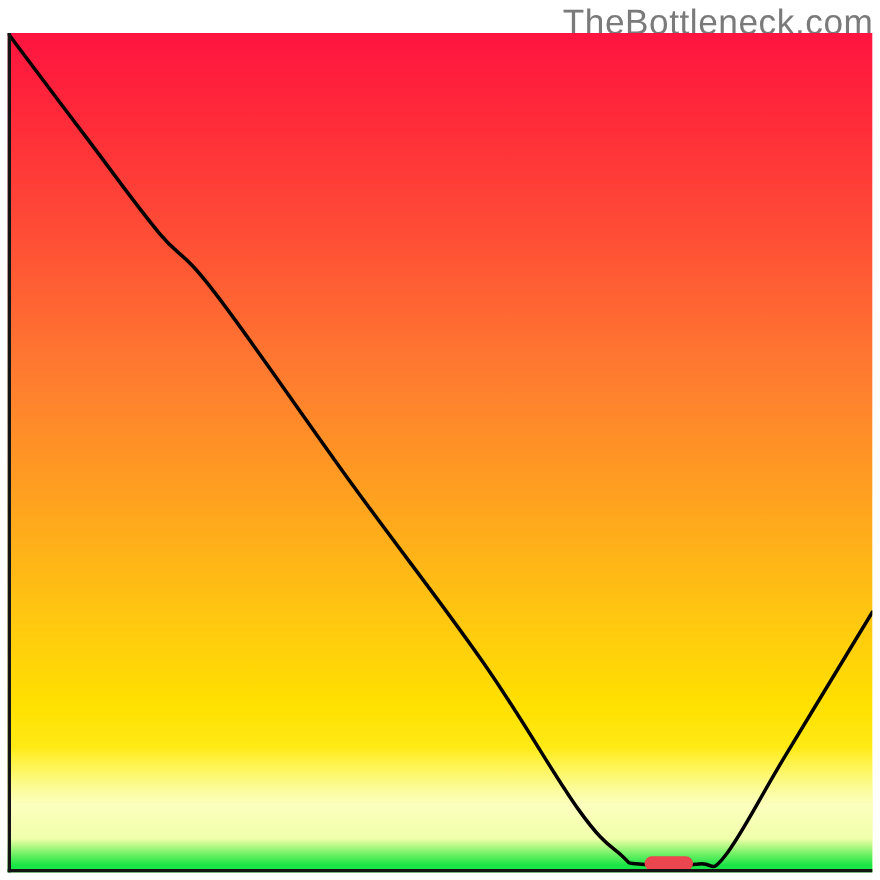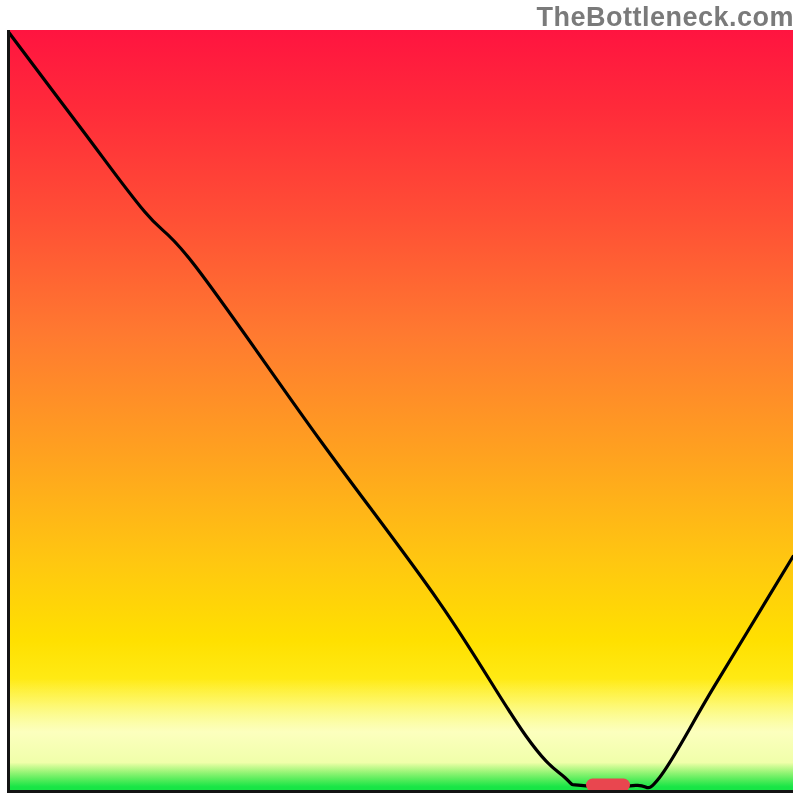--- a/index.html
+++ b/index.html
@@ -20,8 +20,8 @@
     top: 2px;
     right: 6px;
     font-family: Arial, Helvetica, sans-serif;
-    font-size: 27px;
-    font-weight: 700;
+    font-size: 32px;
+    font-weight: 400;
     color: #7a7a7a;
     letter-spacing: 0.5px;
   }

